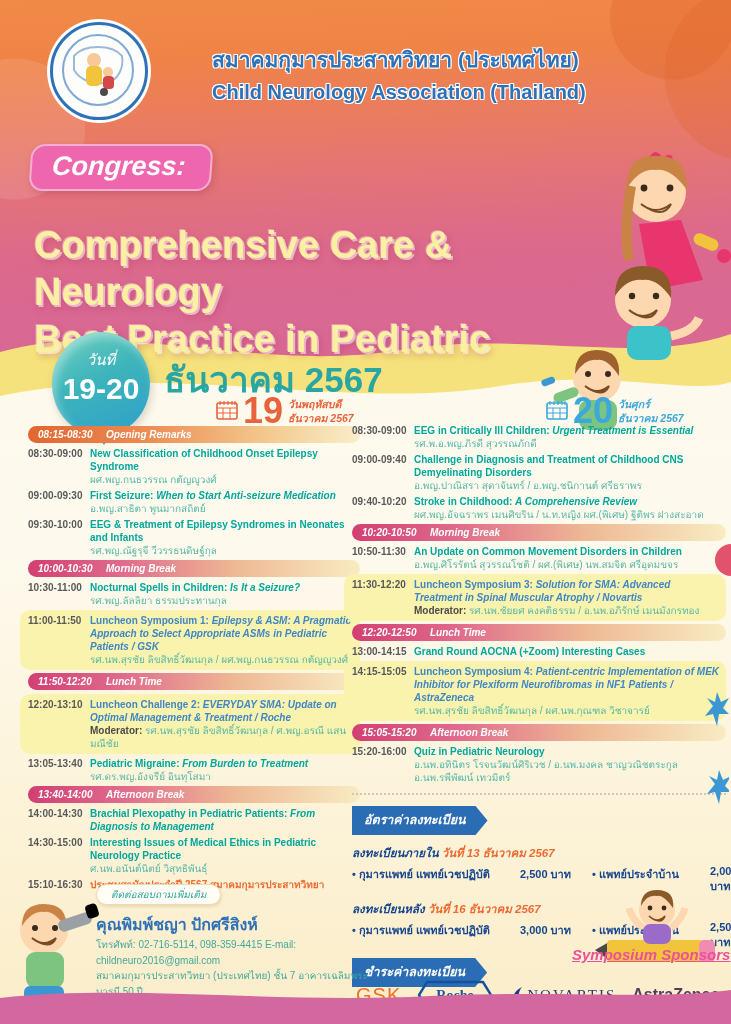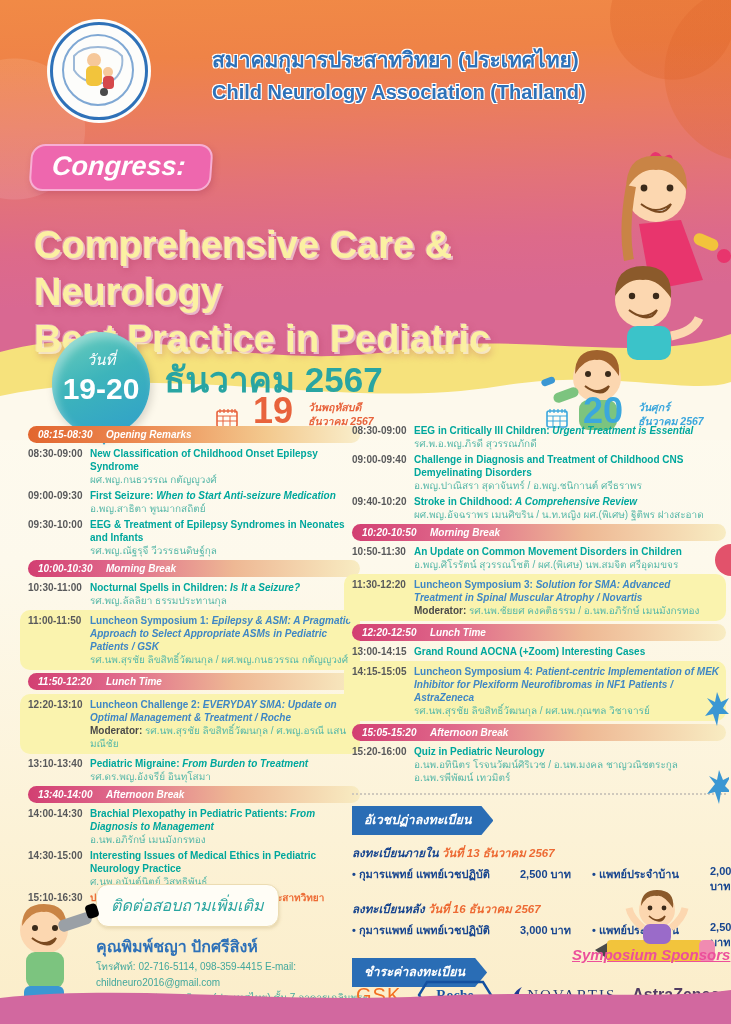--- a/index.html
+++ b/index.html
@@ -50,7 +50,7 @@
   .balloon .b1{display:block;margin-top:16px;font-size:15px;font-style:italic;}
   .balloon .b2{display:block;font-size:30px;font-weight:bold;line-height:1.1;}
   .month-year{position:absolute;left:164px;top:352px;font-size:35px;font-weight:bold;color:#29a5a2;}
-  .day-head{position:absolute;display:flex;align-items:flex-end;gap:15px;}
+  .day-head{position:absolute;display:flex;align-items:flex-start;gap:5px;}
   .day-head .num{font-size:36px;font-weight:bold;line-height:.95;}
   .day-head .stack{display:flex;flex-direction:column;font-size:10.5px;font-weight:bold;line-height:1.35;padding-top:3px;font-style:italic;}
   .dh-19{left:216px;top:394px;color:#e8633c;}

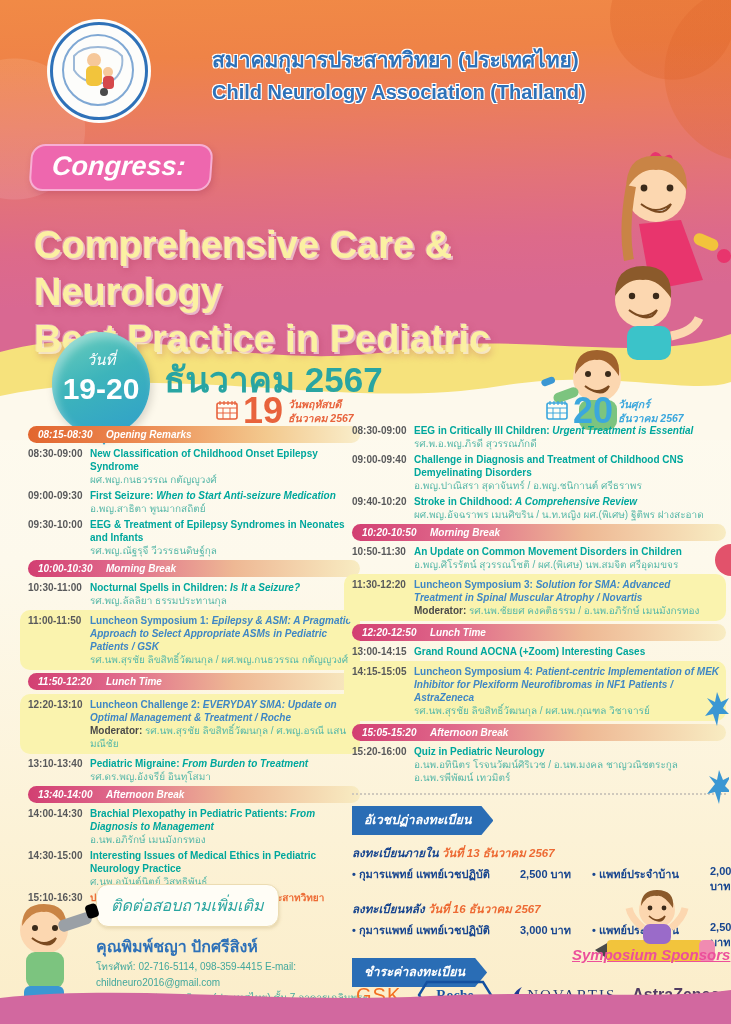--- a/index.html
+++ b/index.html
@@ -259,7 +259,7 @@
           </div>
         </div>
         <div class="srow">
-          <div class="stime">13:10-13:40</div>
+          <div class="stime">13:05-13:40</div>
           <div class="scontent">
             <div class="stitle teal"><span>Pediatric Migraine: </span><span class="it">From Burden to Treatment</span></div>
             <div class="sspeaker"><span>รศ.ดร.พญ.อังจรีย์ อินทุโสมา</span></div>

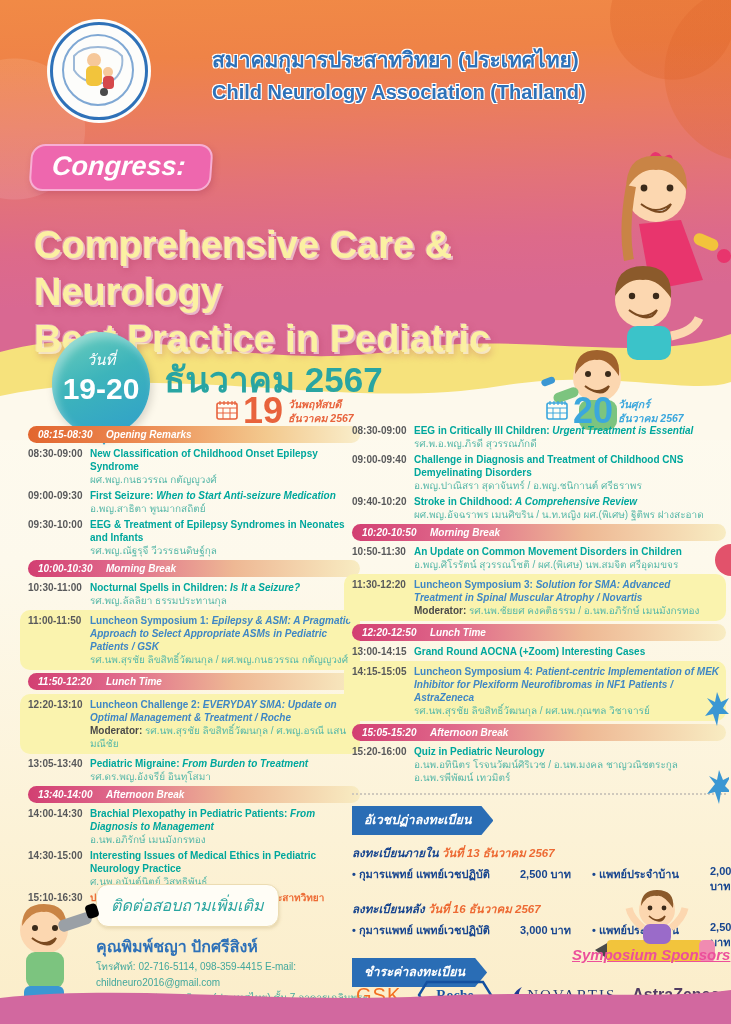--- a/index.html
+++ b/index.html
@@ -364,7 +364,7 @@
         </div>
       </div>
     <div class="dotted-sep"></div>
-    <div class="ribbon">อัเวชปฏ่าลงทะเบียน</div>
+    <div class="ribbon">อัตราค่าลงทะเบียน</div>
     <div id="reg-groups">
         <div class="reg-label"><span>ลงทะเบียนภายใน </span><span class="rdate">วันที่ 13 ธันวาคม 2567</span></div>
         <div class="fee-line">

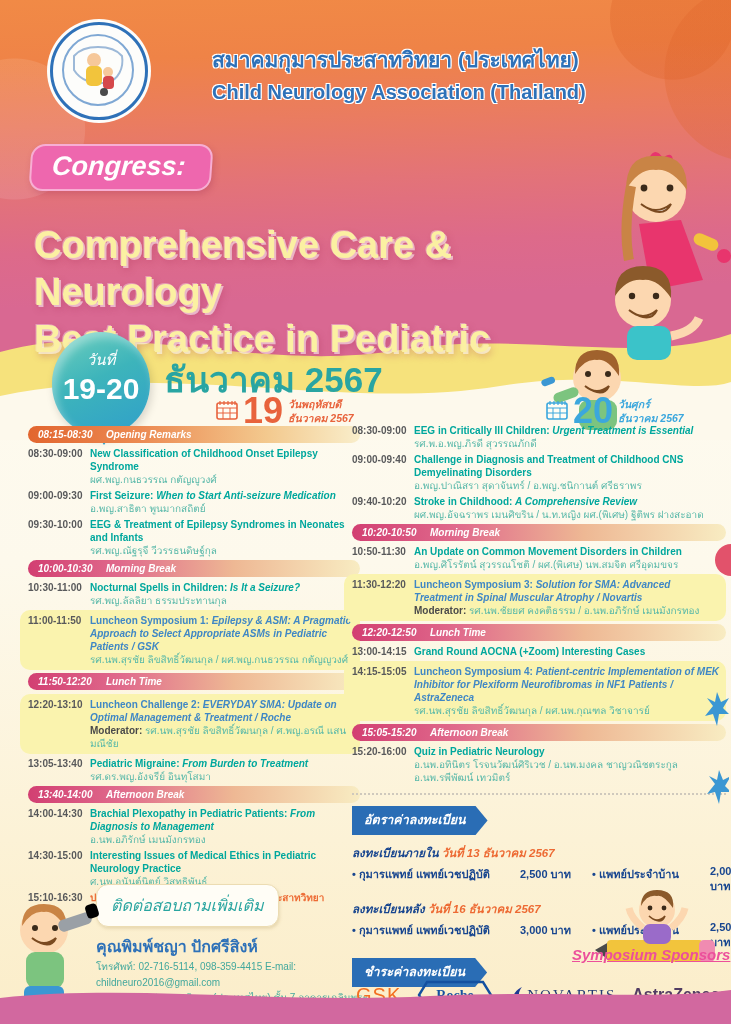--- a/index.html
+++ b/index.html
@@ -273,7 +273,6 @@
           <div class="stime">14:00-14:30</div>
           <div class="scontent">
             <div class="stitle teal"><span>Brachial Plexopathy in Pediatric Patients: </span><span class="it">From Diagnosis to Management</span></div>
-            <div class="sspeaker"><span>อ.นพ.อภิรักษ์ เมนมังกรทอง</span></div>
           </div>
         </div>
         <div class="srow">

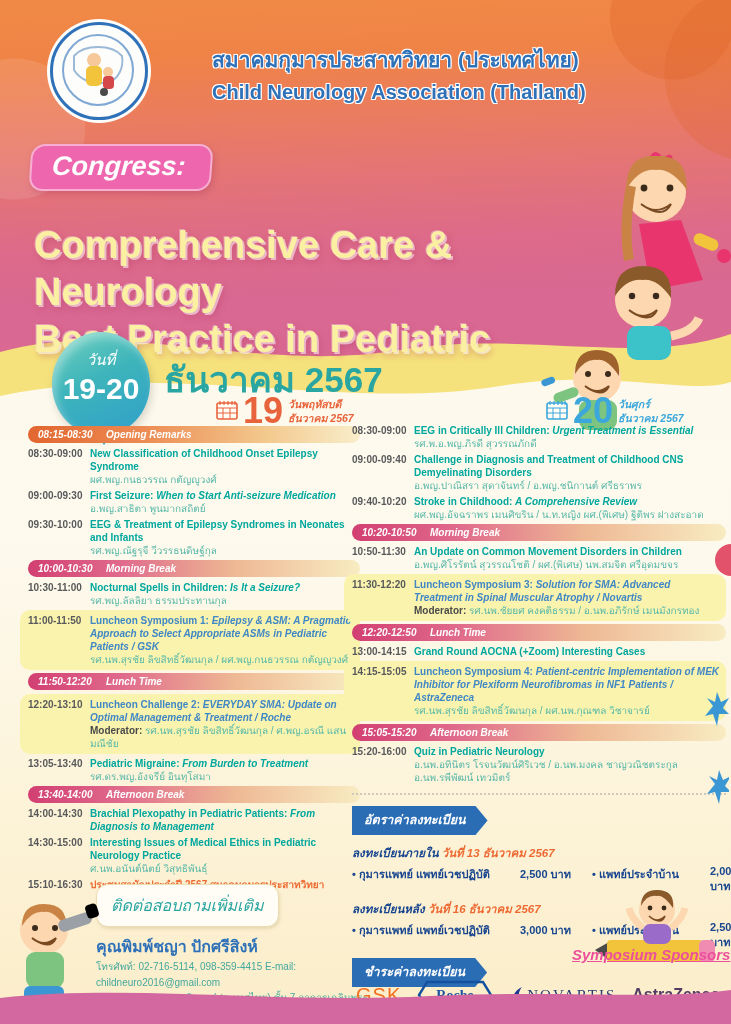--- a/index.html
+++ b/index.html
@@ -93,7 +93,7 @@
   .hl-pink{color:#ec5fa1;font-weight:bold;}
   
   .contact{position:absolute;left:96px;top:884px;width:290px;}
-  .badge-pill{display:inline-block;background:#fffdf6;border:1px solid #ecdcb2;border-radius:12px;box-shadow:1px 2px 3px rgba(180,150,90,.25);color:#2aa5a0;font-style:italic;font-size:16px;padding:8px 14px;}
+  .badge-pill{display:inline-block;background:#fffdf6;border:1px solid #ecdcb2;border-radius:12px;box-shadow:1px 2px 3px rgba(180,150,90,.25);color:#2aa5a0;font-style:italic;font-size:10px;padding:2px 14px;}
   .contact-name{margin-top:7px;font-size:16px;font-weight:bold;color:#2e71b8;}
   .contact-line{font-size:10px;color:#43a89d;line-height:1.55;}
   

